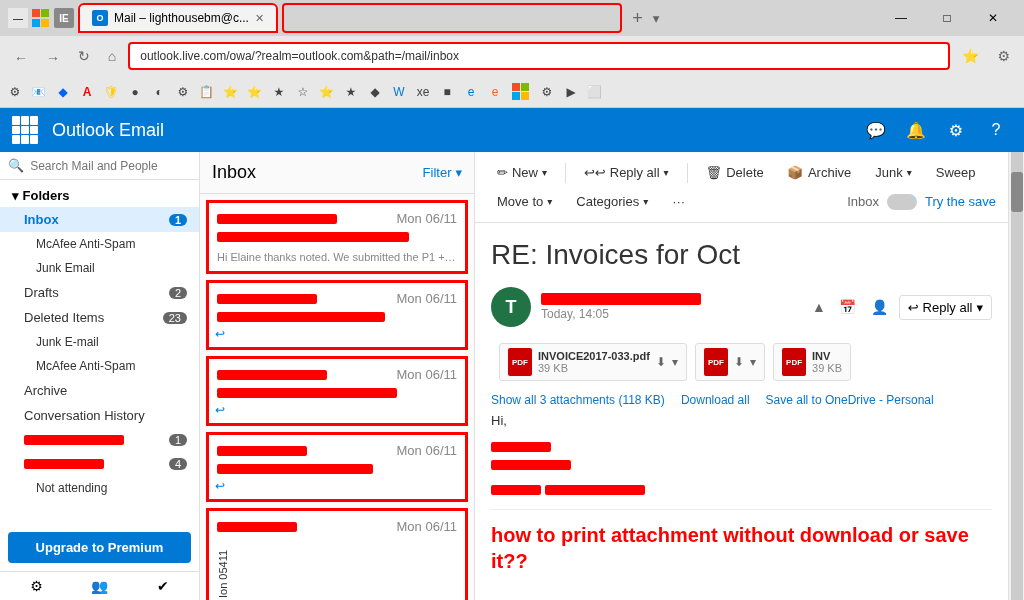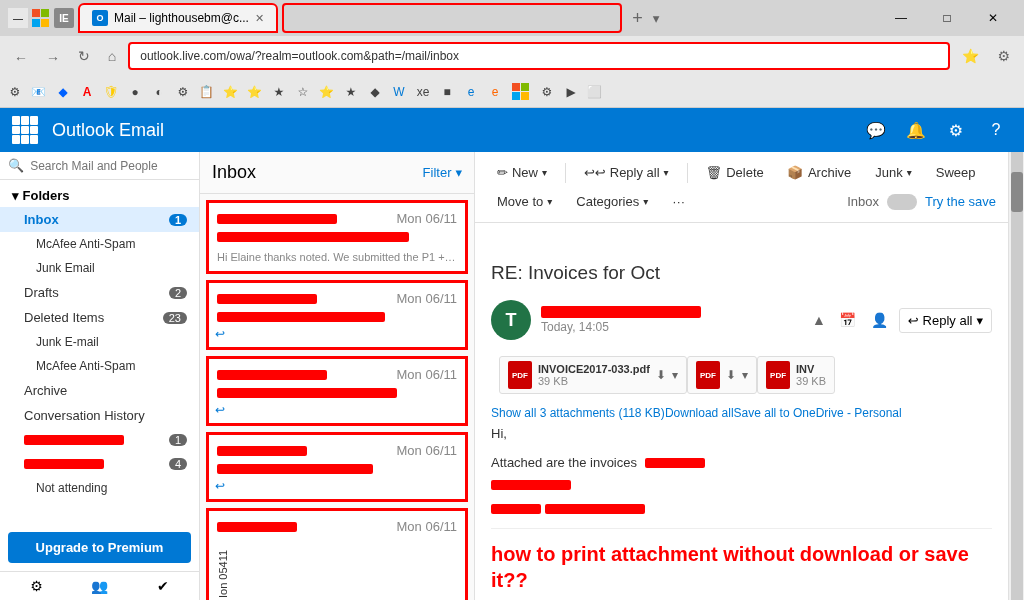--- a/index.html
+++ b/index.html
@@ -70,7 +70,7 @@
     .try-beta { font-size: 13px; color: #0078d4; }
 
     .rp-content { flex: 1; overflow-y: auto; padding: 16px; }
-    .rp-email-subject { font-size: 19px; font-weight: 300; margin-bottom: 16px; color: #333; margin-top: 23px; }
+    .rp-email-subject { font-size: 28px; font-weight: 300; margin-bottom: 16px; color: #333; }
 
     .email-thread { border-bottom: 1px solid #eee; padding-bottom: 12px; margin-bottom: 12px; }
     .email-header { display: flex; align-items: center; gap: 10px; margin-bottom: 8px; }

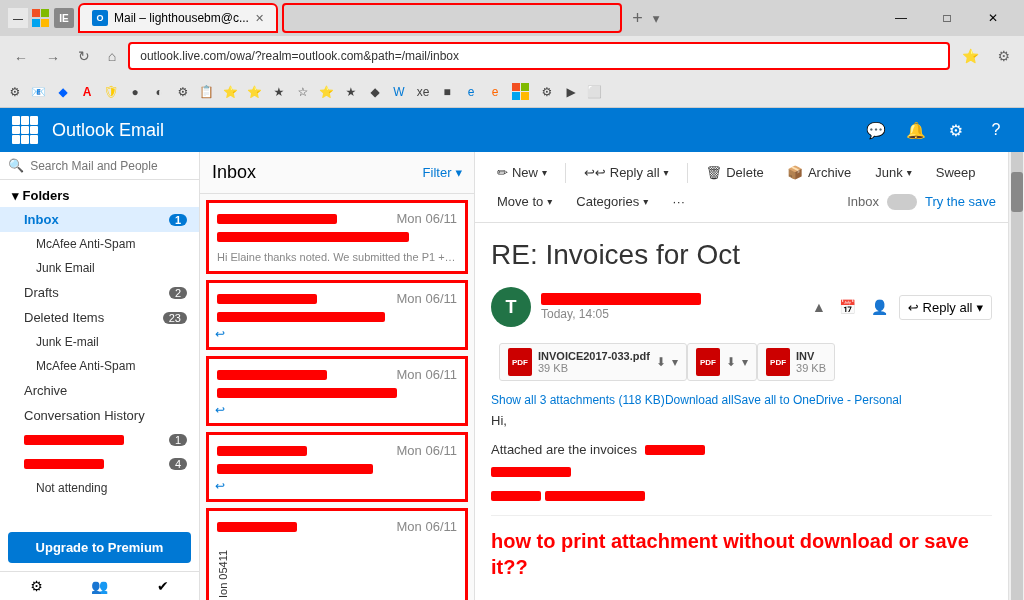--- a/index.html
+++ b/index.html
@@ -82,7 +82,7 @@
     .email-action-btn { background: none; border: none; cursor: pointer; font-size: 14px; color: #666; padding: 4px; }
     .reply-all-btn { display: flex; align-items: center; gap: 4px; padding: 4px 8px; border: 1px solid #ddd; border-radius: 3px; font-size: 13px; cursor: pointer; background: white; }
 
-    .attachments-row { display: flex; align-items: center; padding: 8px 8px; flex-wrap: wrap; }
+    .attachments-row { display: flex; align-items: center; gap: 8px; padding: 8px 8px; flex-wrap: wrap; }
     .attachment-chip { display: flex; align-items: center; gap: 6px; border: 1px solid #ddd; border-radius: 3px; padding: 4px 8px; background: #fafafa; }
     .attachment-icon { width: 24px; height: 28px; background: #c00; border-radius: 2px; display: flex; align-items: center; justify-content: center; color: white; font-size: 8px; font-weight: bold; }
     .attachment-info { font-size: 11px; }

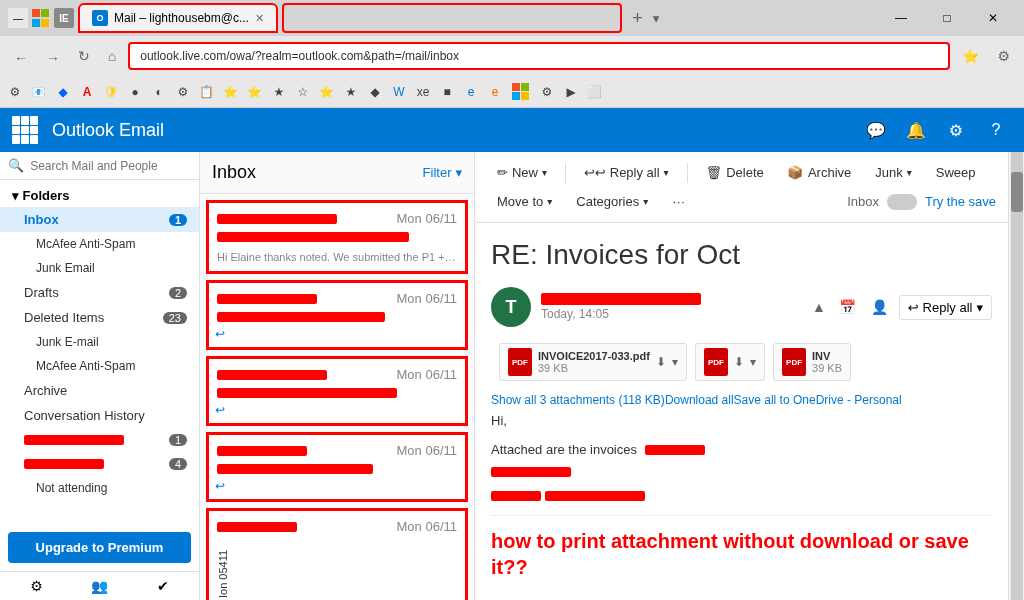--- a/index.html
+++ b/index.html
@@ -411,7 +411,7 @@
               </div>
             </div>
           </div>
-          <div style="display:flex;gap:0;padding:4px 0;">
+          <div style="display:flex;gap:16px;padding:4px 0;">
             <span class="show-all-link">Show all 3 attachments (118 KB)</span>
             <span class="show-all-link">Download all</span>
             <span class="show-all-link">Save all to OneDrive - Personal</span>

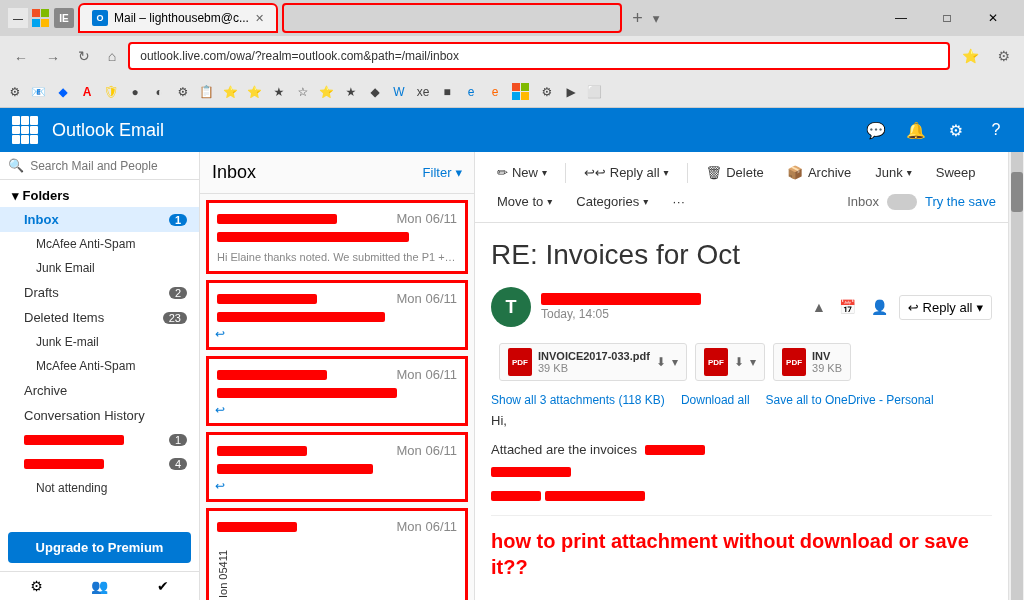--- a/index.html
+++ b/index.html
@@ -420,7 +420,6 @@
           <div class="email-body">
             <p>Hi,</p>
             <p style="margin-top:8px;display:flex;align-items:center;gap:8px;">
-              <span>Attached are the invoices</span>
               <span class="redacted-bar" style="width:60px;"></span>
             </p>
             <div style="margin-top:4px;">

